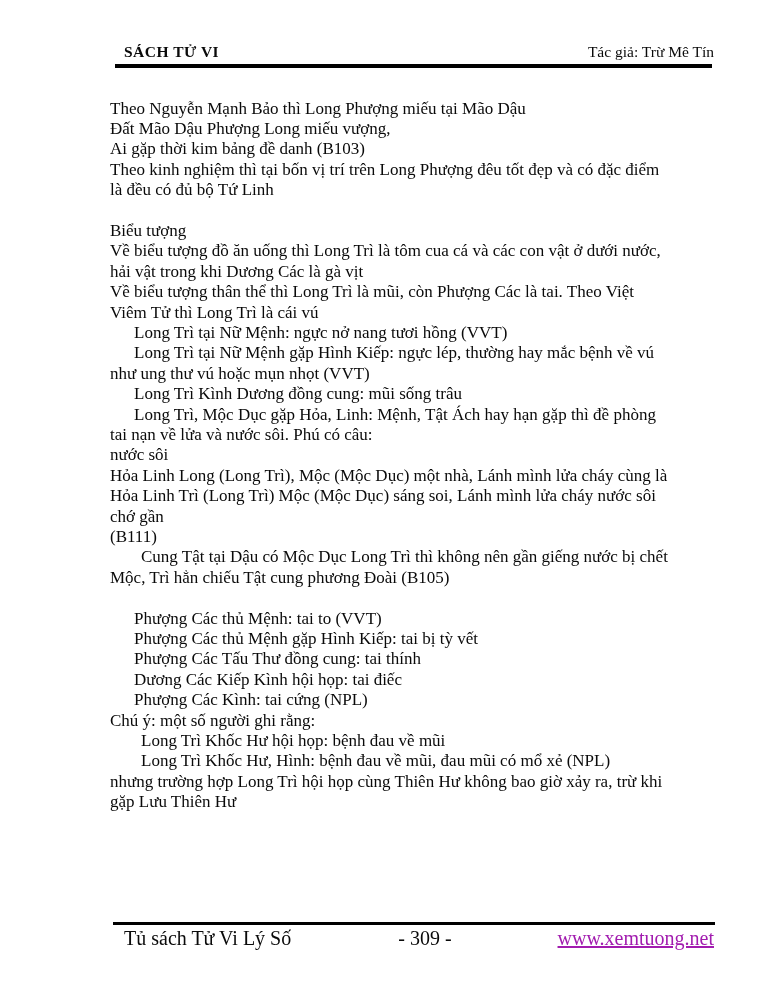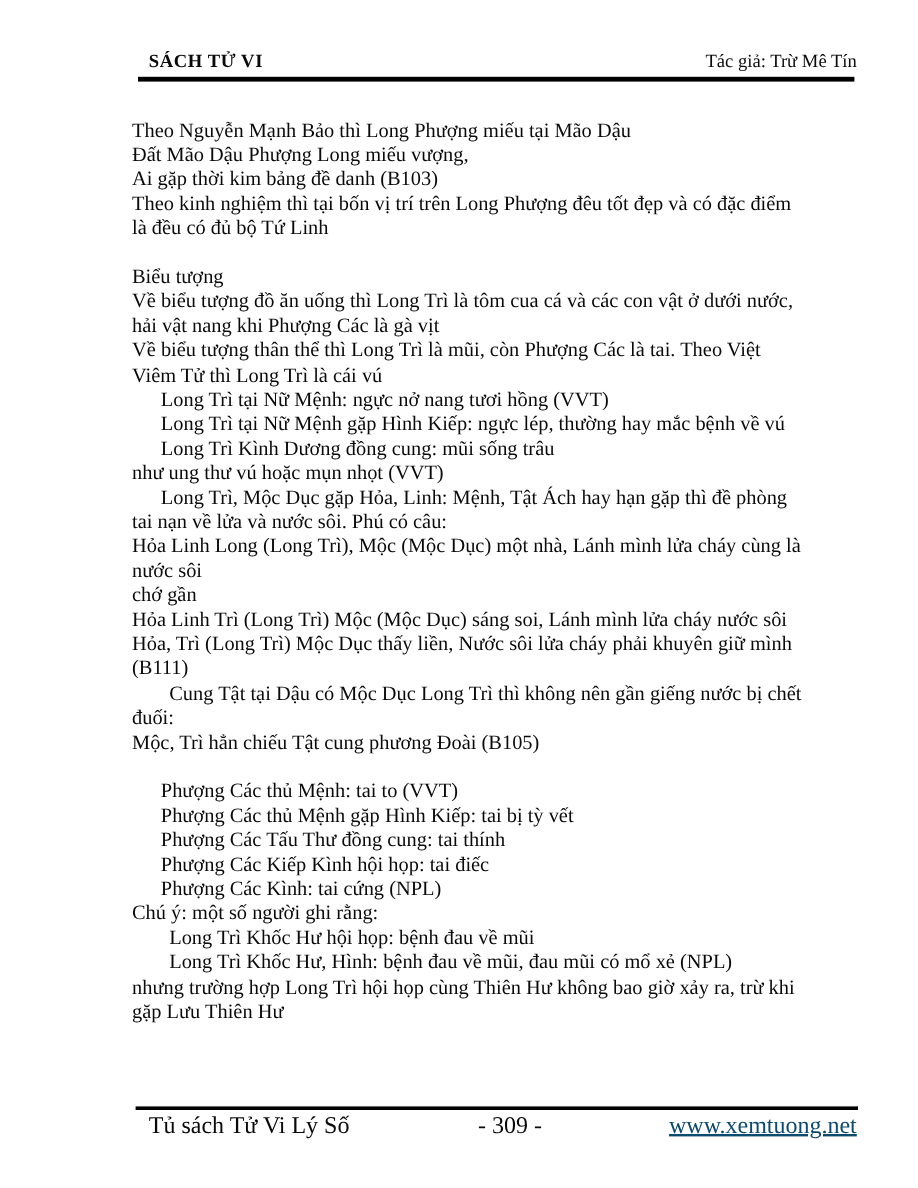--- a/index.html
+++ b/index.html
@@ -111,7 +111,7 @@
       <div class="line ind0"></div>
       <div class="line ind0">Biểu tượng</div>
       <div class="line ind0">Về biểu tượng đồ ăn uống thì Long Trì là tôm cua cá và các con vật ở dưới nước,</div>
-      <div class="line ind0">hải vật nang khi Phượng Các là gà vịt</div>
+      <div class="line ind0">hải vật trong khi Dương Các là gà vịt</div>
       <div class="line ind0">Về biểu tượng thân thể thì Long Trì là mũi, còn Phượng Các là tai. Theo Việt</div>
       <div class="line ind0">Viêm Tử thì Long Trì là cái vú</div>
       <div class="line ind1">Long Trì tại Nữ Mệnh: ngực nở nang tươi hồng (VVT)</div>

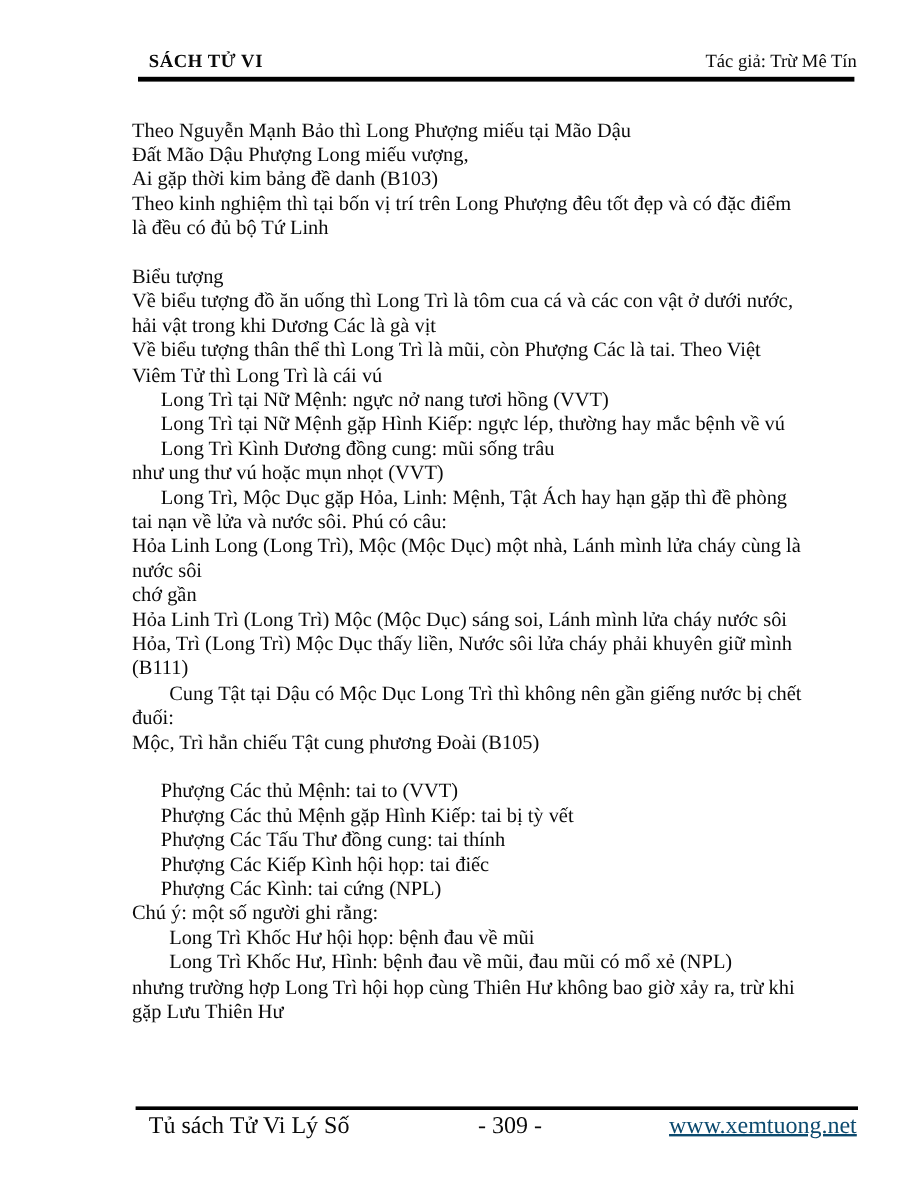--- a/index.html
+++ b/index.html
@@ -116,8 +116,8 @@
       <div class="line ind0">Viêm Tử thì Long Trì là cái vú</div>
       <div class="line ind1">Long Trì tại Nữ Mệnh: ngực nở nang tươi hồng (VVT)</div>
       <div class="line ind1">Long Trì tại Nữ Mệnh gặp Hình Kiếp: ngực lép, thường hay mắc bệnh về vú</div>
+      <div class="line ind0">như ung thư vú hoặc mụn nhọt (VVT)</div>
       <div class="line ind1">Long Trì Kình Dương đồng cung: mũi sống trâu</div>
-      <div class="line ind0">như ung thư vú hoặc mụn nhọt (VVT)</div>
       <div class="line ind1">Long Trì, Mộc Dục gặp Hỏa, Linh: Mệnh, Tật Ách hay hạn gặp thì đề phòng</div>
       <div class="line ind0">tai nạn về lửa và nước sôi. Phú có câu:</div>
       <div class="line ind0">Hỏa Linh Long (Long Trì), Mộc (Mộc Dục) một nhà, Lánh mình lửa cháy cùng là</div>

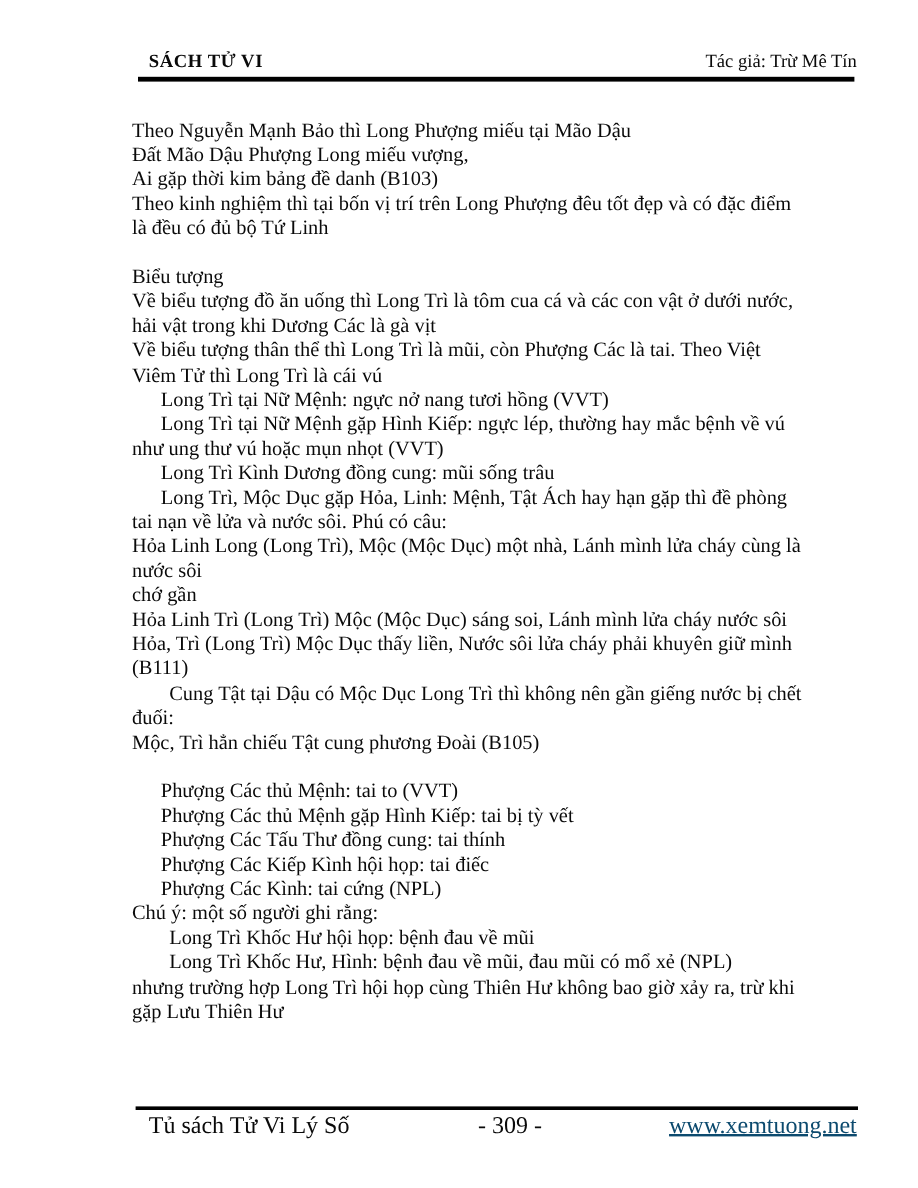--- a/index.html
+++ b/index.html
@@ -120,8 +120,8 @@
       <div class="line ind1">Long Trì Kình Dương đồng cung: mũi sống trâu</div>
       <div class="line ind1">Long Trì, Mộc Dục gặp Hỏa, Linh: Mệnh, Tật Ách hay hạn gặp thì đề phòng</div>
       <div class="line ind0">tai nạn về lửa và nước sôi. Phú có câu:</div>
+      <div class="line ind0">nước sôi</div>
       <div class="line ind0">Hỏa Linh Long (Long Trì), Mộc (Mộc Dục) một nhà, Lánh mình lửa cháy cùng là</div>
-      <div class="line ind0">nước sôi</div>
       <div class="line ind0">chớ gần</div>
       <div class="line ind0">Hỏa Linh Trì (Long Trì) Mộc (Mộc Dục) sáng soi, Lánh mình lửa cháy nước sôi</div>
       <div class="line ind0">Hỏa, Trì (Long Trì) Mộc Dục thấy liền, Nước sôi lửa cháy phải khuyên giữ mình</div>

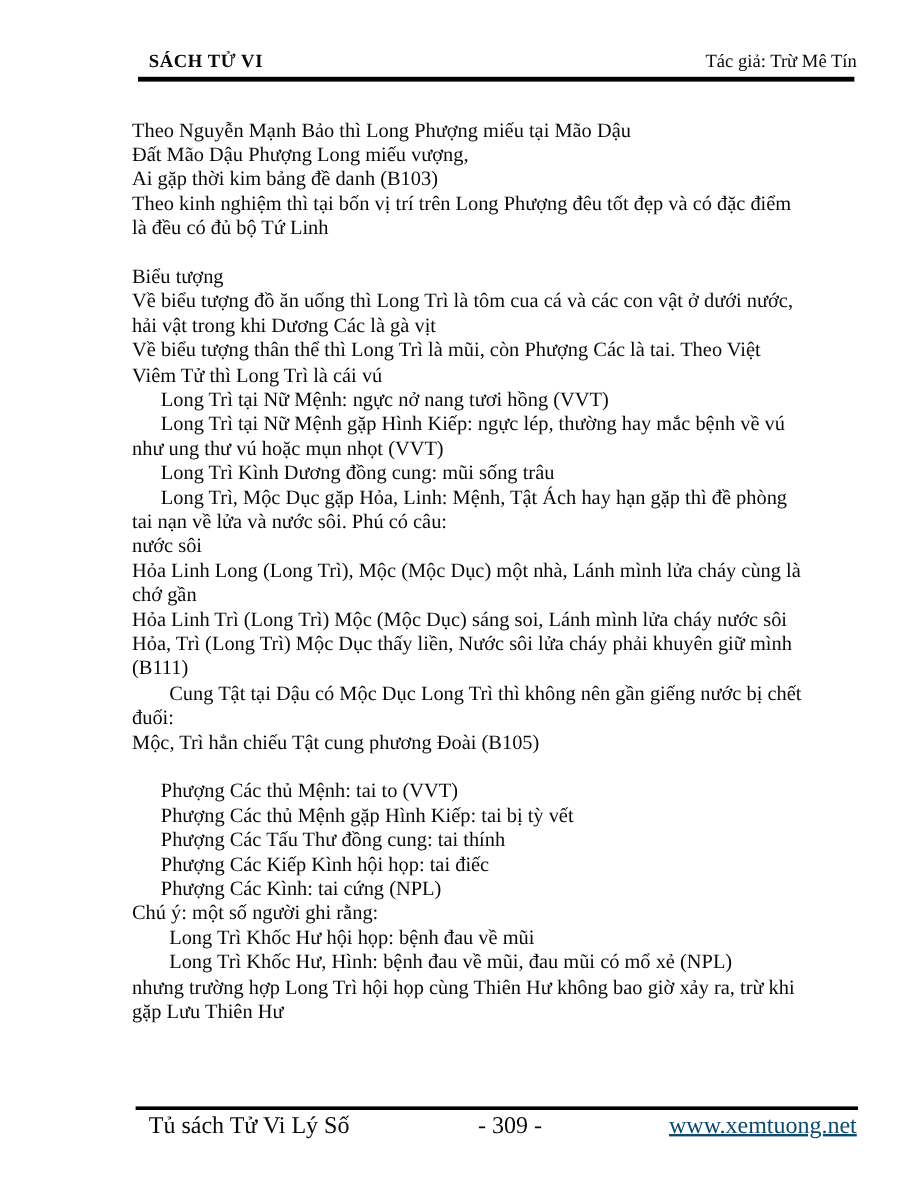--- a/index.html
+++ b/index.html
@@ -122,8 +122,8 @@
       <div class="line ind0">tai nạn về lửa và nước sôi. Phú có câu:</div>
       <div class="line ind0">nước sôi</div>
       <div class="line ind0">Hỏa Linh Long (Long Trì), Mộc (Mộc Dục) một nhà, Lánh mình lửa cháy cùng là</div>
+      <div class="line ind0">Hỏa Linh Trì (Long Trì) Mộc (Mộc Dục) sáng soi, Lánh mình lửa cháy nước sôi</div>
       <div class="line ind0">chớ gần</div>
-      <div class="line ind0">Hỏa Linh Trì (Long Trì) Mộc (Mộc Dục) sáng soi, Lánh mình lửa cháy nước sôi</div>
       <div class="line ind0">Hỏa, Trì (Long Trì) Mộc Dục thấy liền, Nước sôi lửa cháy phải khuyên giữ mình</div>
       <div class="line ind0">(B111)</div>
       <div class="line ind2">Cung Tật tại Dậu có Mộc Dục Long Trì thì không nên gần giếng nước bị chết</div>

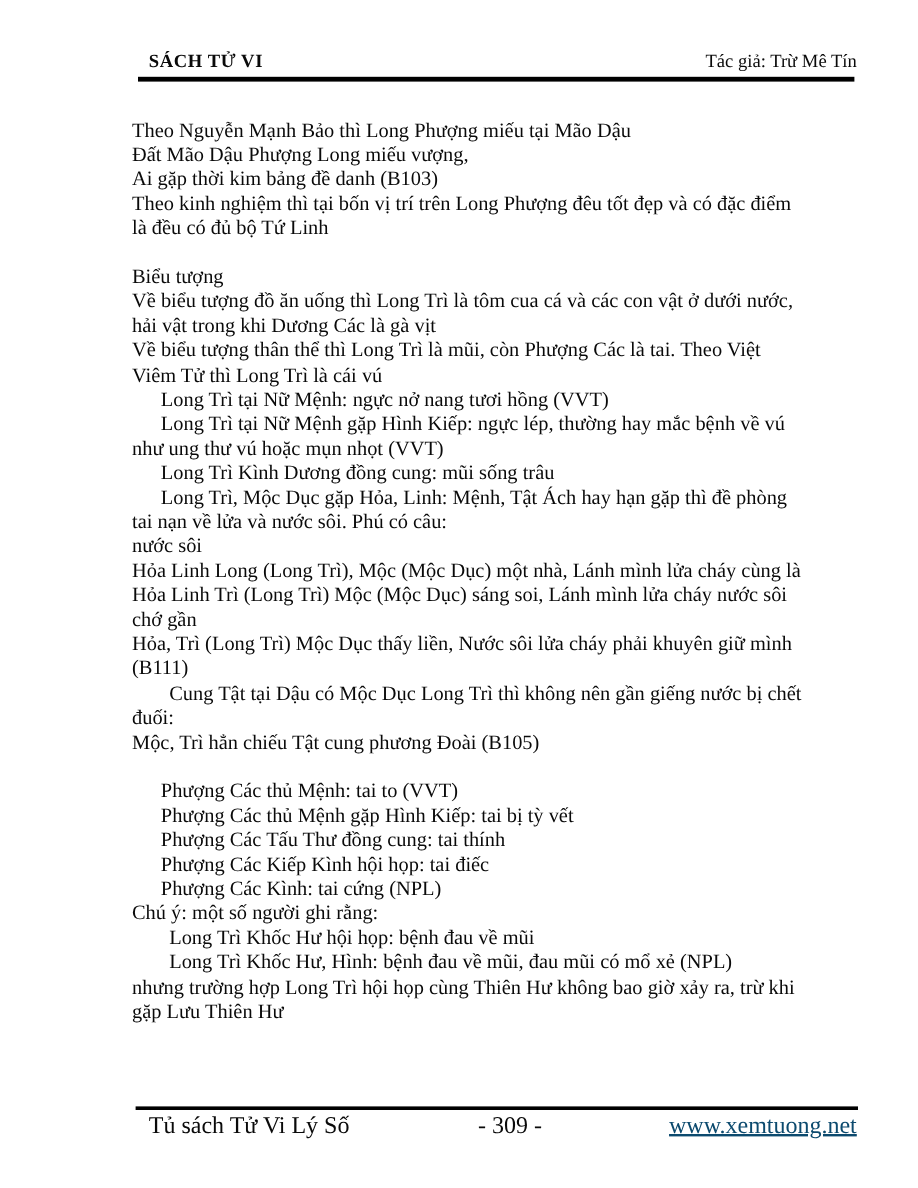--- a/index.html
+++ b/index.html
@@ -124,7 +124,6 @@
       <div class="line ind0">Hỏa Linh Long (Long Trì), Mộc (Mộc Dục) một nhà, Lánh mình lửa cháy cùng là</div>
       <div class="line ind0">Hỏa Linh Trì (Long Trì) Mộc (Mộc Dục) sáng soi, Lánh mình lửa cháy nước sôi</div>
       <div class="line ind0">chớ gần</div>
-      <div class="line ind0">Hỏa, Trì (Long Trì) Mộc Dục thấy liền, Nước sôi lửa cháy phải khuyên giữ mình</div>
       <div class="line ind0">(B111)</div>
       <div class="line ind2">Cung Tật tại Dậu có Mộc Dục Long Trì thì không nên gần giếng nước bị chết</div>
       <div class="line ind0">đuối:</div>

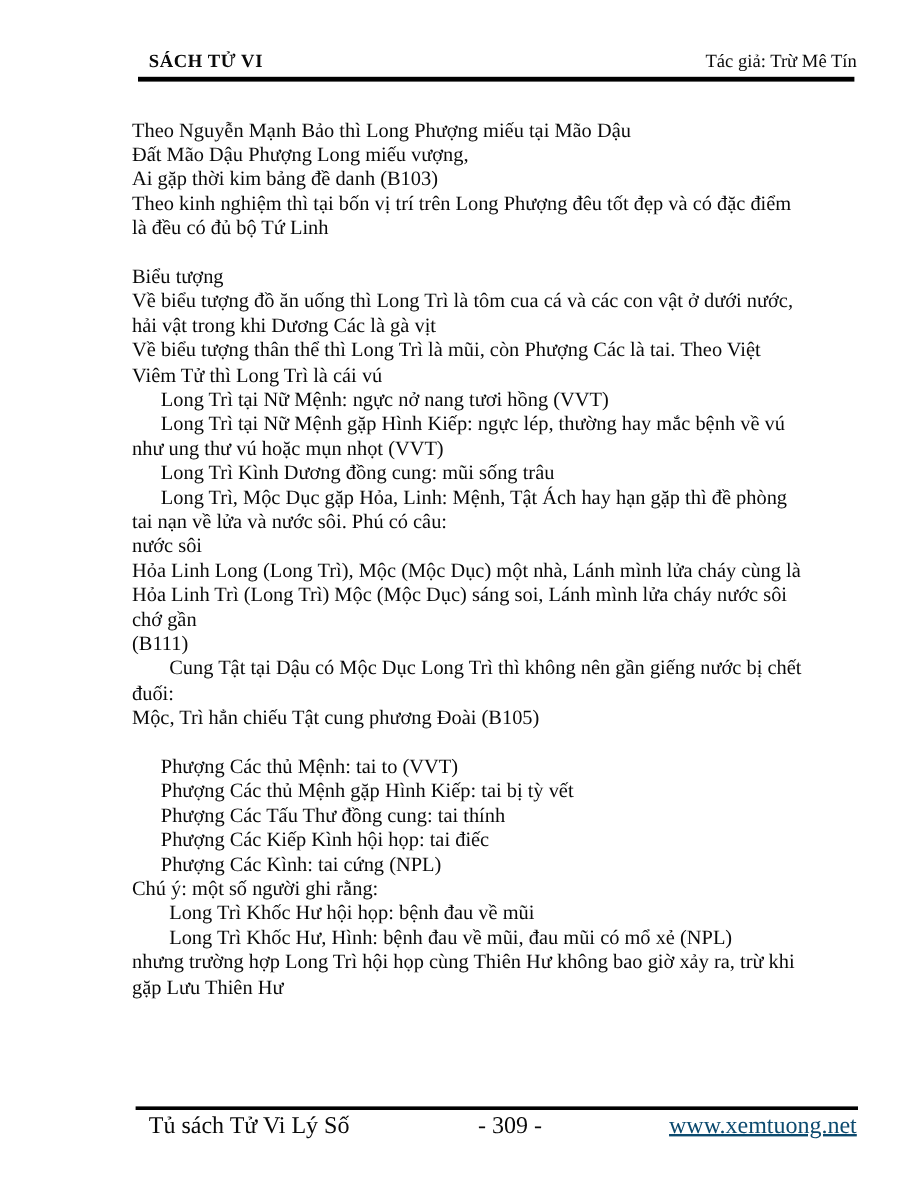--- a/index.html
+++ b/index.html
@@ -126,7 +126,6 @@
       <div class="line ind0">chớ gần</div>
       <div class="line ind0">(B111)</div>
       <div class="line ind2">Cung Tật tại Dậu có Mộc Dục Long Trì thì không nên gần giếng nước bị chết</div>
-      <div class="line ind0">đuối:</div>
       <div class="line ind0">Mộc, Trì hẳn chiếu Tật cung phương Đoài (B105)</div>
       <div class="line ind0"></div>
       <div class="line ind1">Phượng Các thủ Mệnh: tai to (VVT)</div>

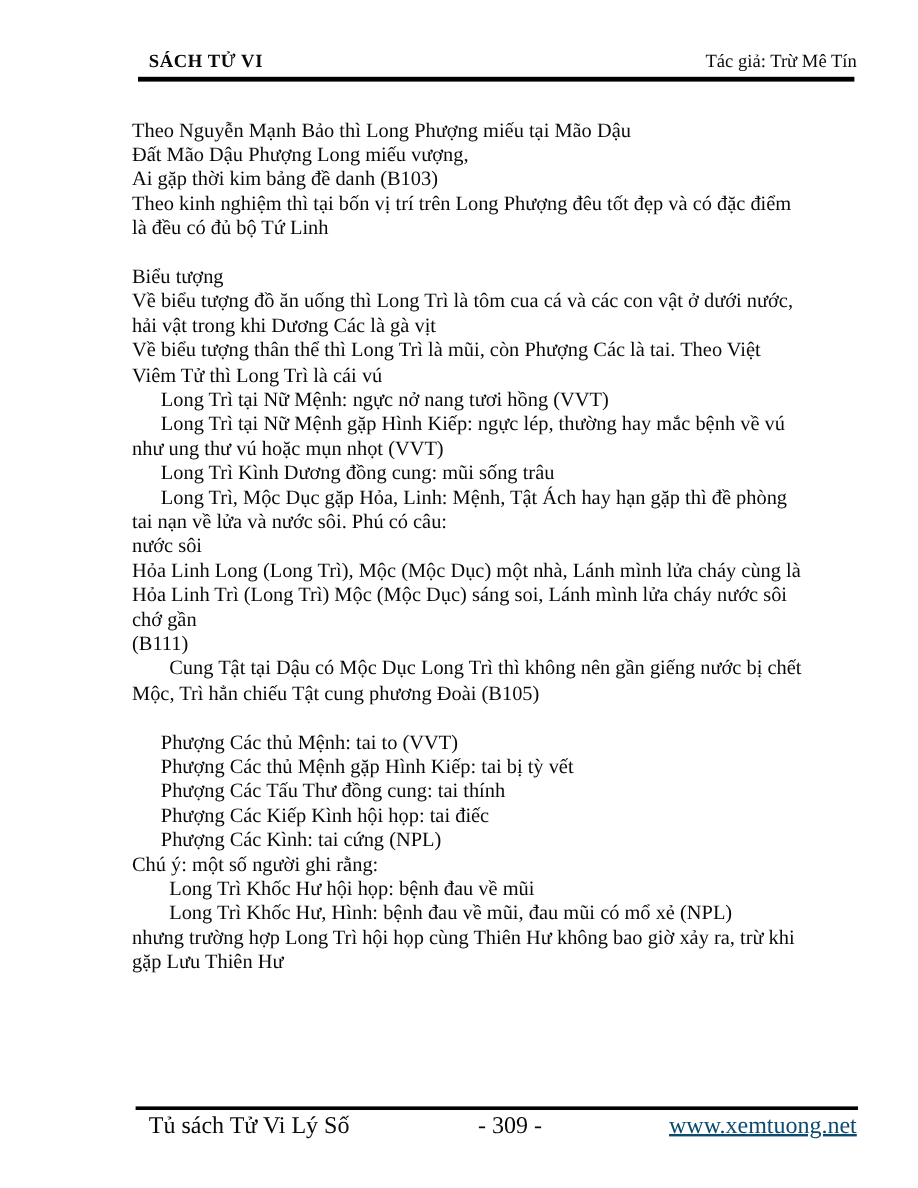--- a/index.html
+++ b/index.html
@@ -131,7 +131,7 @@
       <div class="line ind1">Phượng Các thủ Mệnh: tai to (VVT)</div>
       <div class="line ind1">Phượng Các thủ Mệnh gặp Hình Kiếp: tai bị tỳ vết</div>
       <div class="line ind1">Phượng Các Tấu Thư đồng cung: tai thính</div>
-      <div class="line ind1">Phượng Các Kiếp Kình hội họp: tai điếc</div>
+      <div class="line ind1">Dương Các Kiếp Kình hội họp: tai điếc</div>
       <div class="line ind1">Phượng Các Kình: tai cứng (NPL)</div>
       <div class="line ind0">Chú ý: một số người ghi rằng:</div>
       <div class="line ind2">Long Trì Khốc Hư hội họp: bệnh đau về mũi</div>

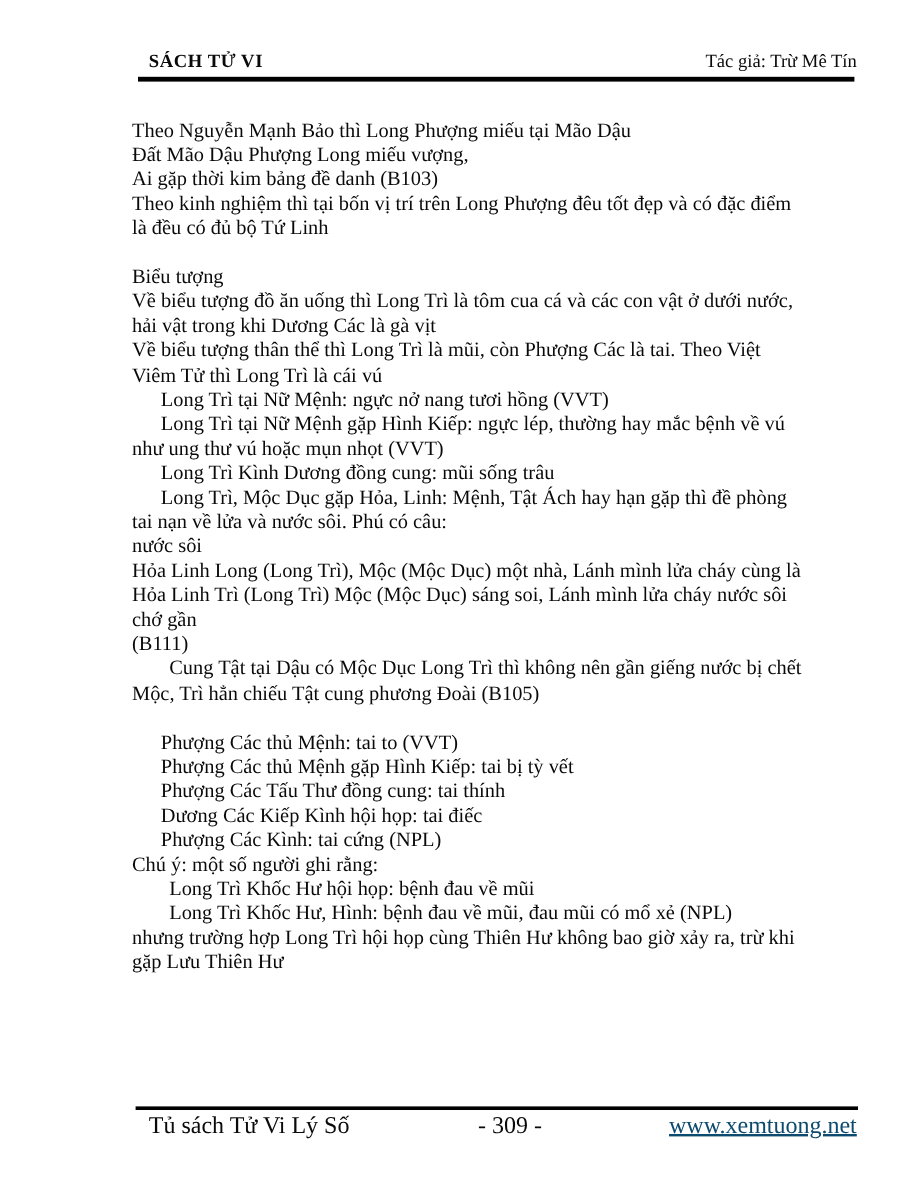--- a/index.html
+++ b/index.html
@@ -144,7 +144,7 @@
   <div class="footer">
     <span>Tủ sách Tử Vi Lý Số</span>
     <span class="footer-page-number">- 309 -</span>
-    <a href="#" id="footer-link" style="color: #0c4a6e;">www.xemtuong.net</a>
+    <a href="#" id="footer-link" style="color: #a21caf;">www.xemtuong.net</a>
   </div>
 
 </div>

